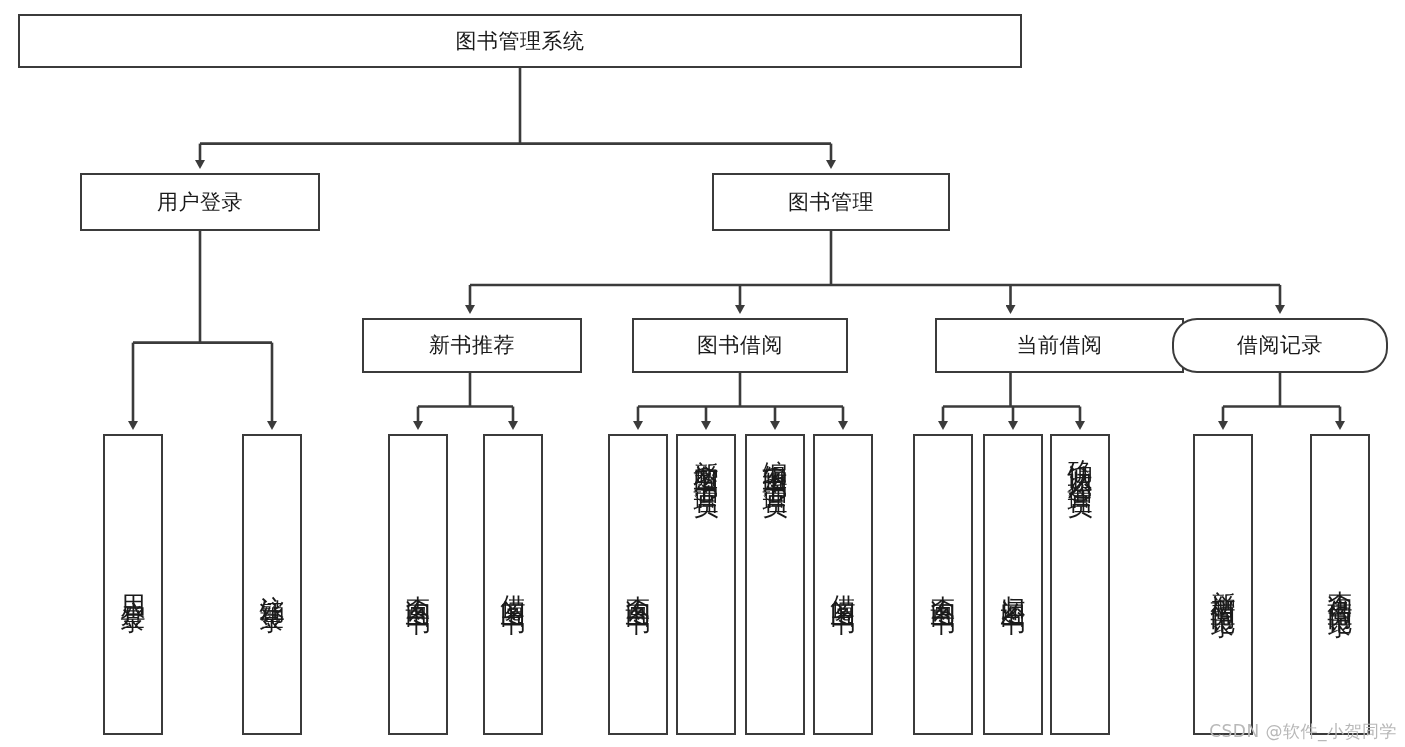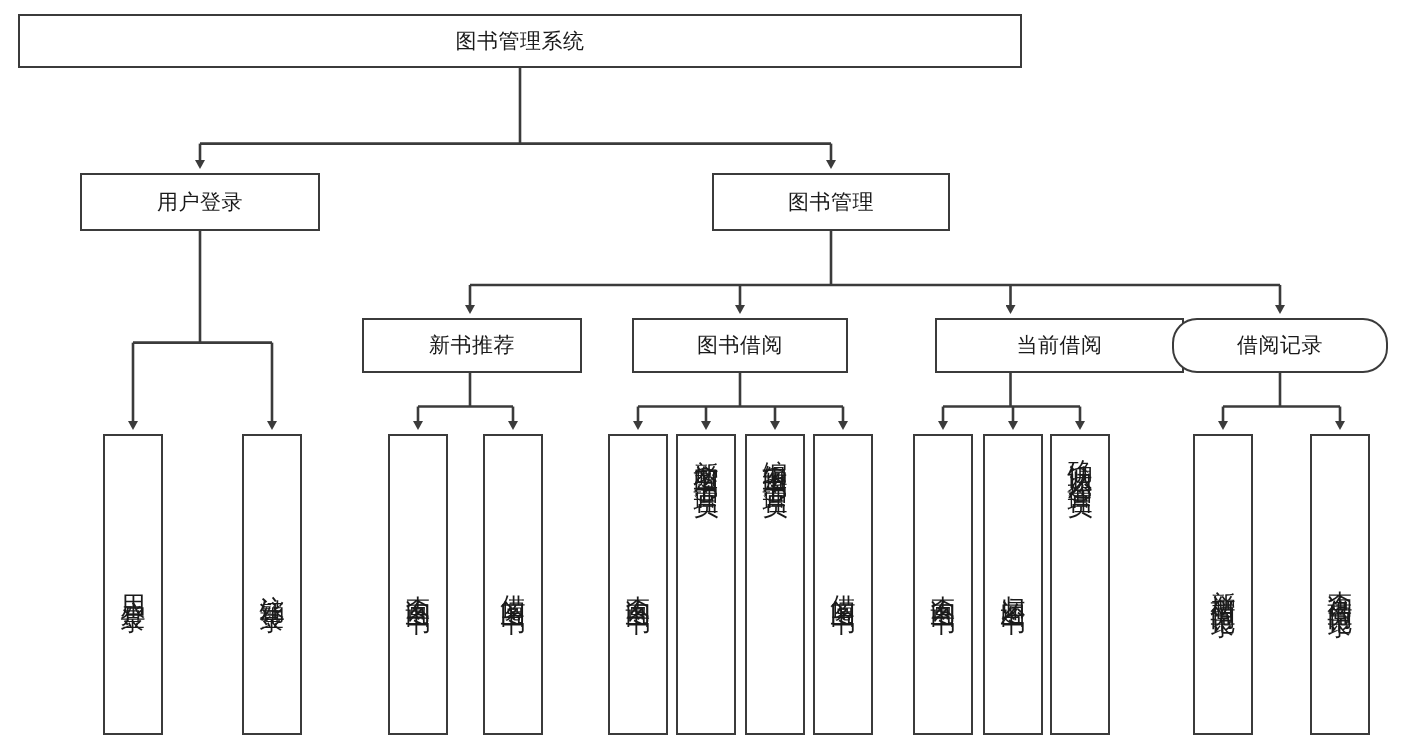--- a/index.html
+++ b/index.html
@@ -181,6 +181,7 @@
       </div>
     </div>
 
+  <div class="watermark">CSDN @软件_小贺同学</div>
 </div>
 
 </body></html>

